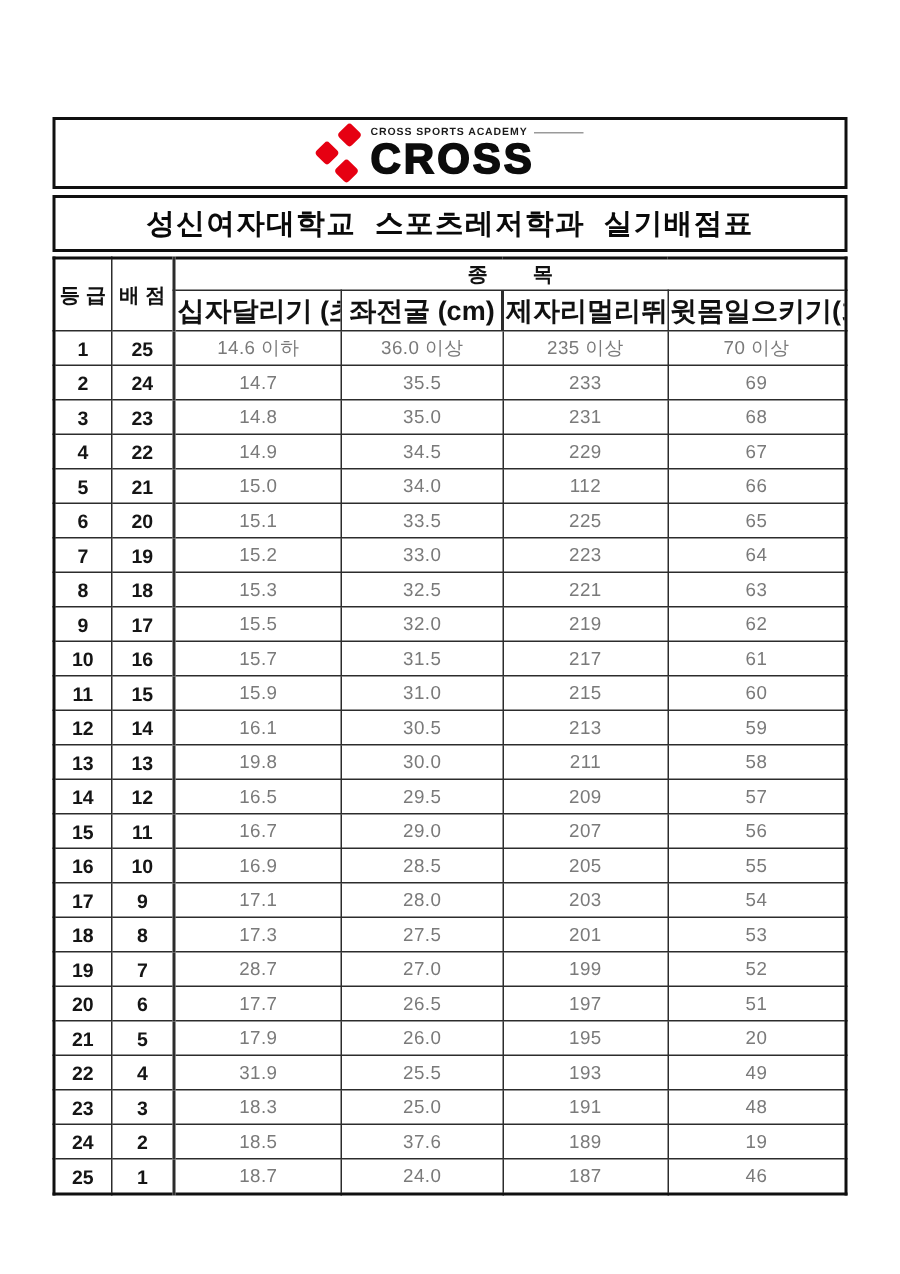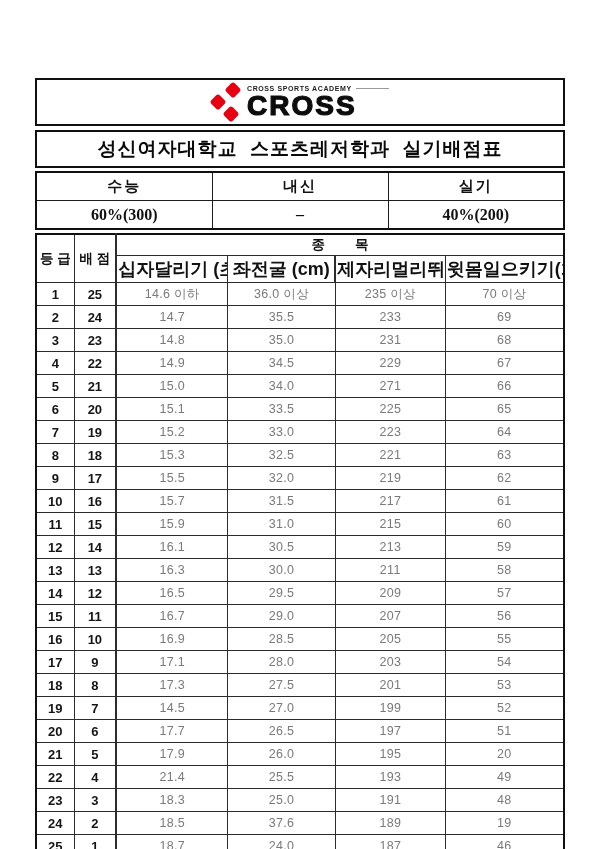--- a/index.html
+++ b/index.html
@@ -92,22 +92,6 @@
 
   <div class="box title-box">성신여자대학교  스포츠레저학과  실기배점표</div>
 
-  <table class="box weights-table">
-    <thead>
-      <tr id="weights-head">
-          <th>수능</th>
-          <th>내신</th>
-          <th>실기</th>
-        </tr>
-    </thead>
-    <tbody>
-      <tr id="weights-vals">
-          <td>60%(300)</td>
-          <td>–</td>
-          <td>40%(200)</td>
-        </tr>
-    </tbody>
-  </table>
 
   <table class="box main-table">
     <colgroup>

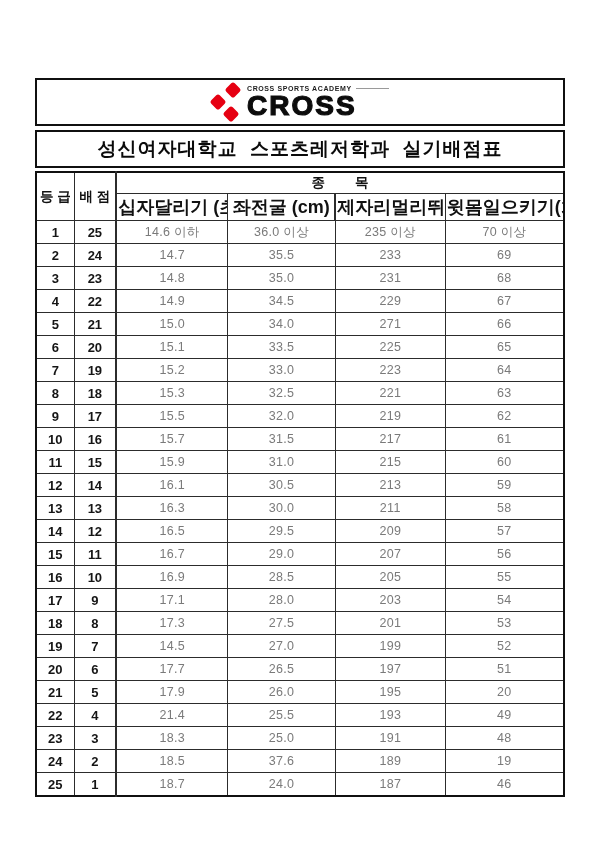--- a/index.html
+++ b/index.html
@@ -153,7 +153,7 @@
           <td class="c-grade sep">21</td>
           <td class="c-val">15.0</td>
           <td class="c-val">34.0</td>
-          <td class="c-val">271</td>
+          <td class="c-val">112</td>
           <td class="c-val">66</td>
         </tr>
         <tr>

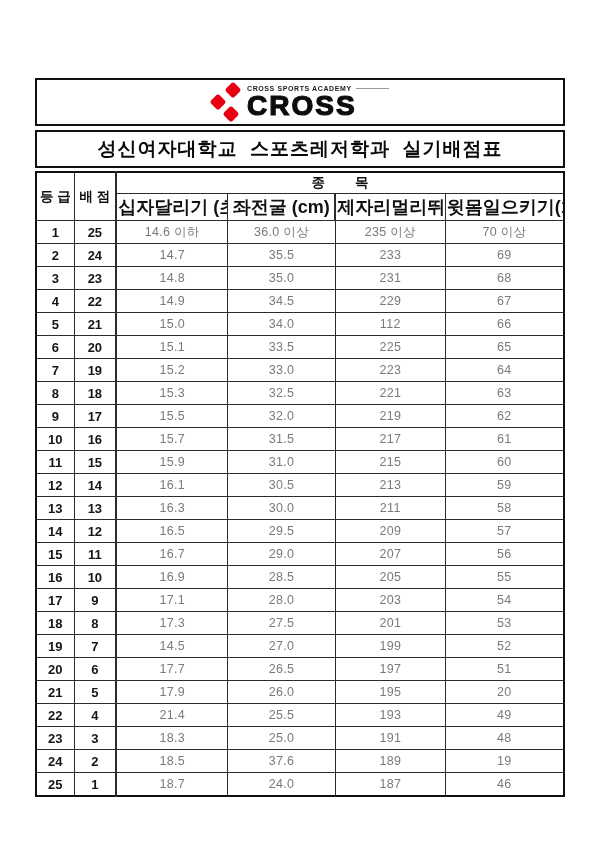--- a/index.html
+++ b/index.html
@@ -215,7 +215,7 @@
         <tr>
           <td class="c-grade">13</td>
           <td class="c-grade sep">13</td>
-          <td class="c-val">16.3</td>
+          <td class="c-val">19.8</td>
           <td class="c-val">30.0</td>
           <td class="c-val">211</td>
           <td class="c-val">58</td>

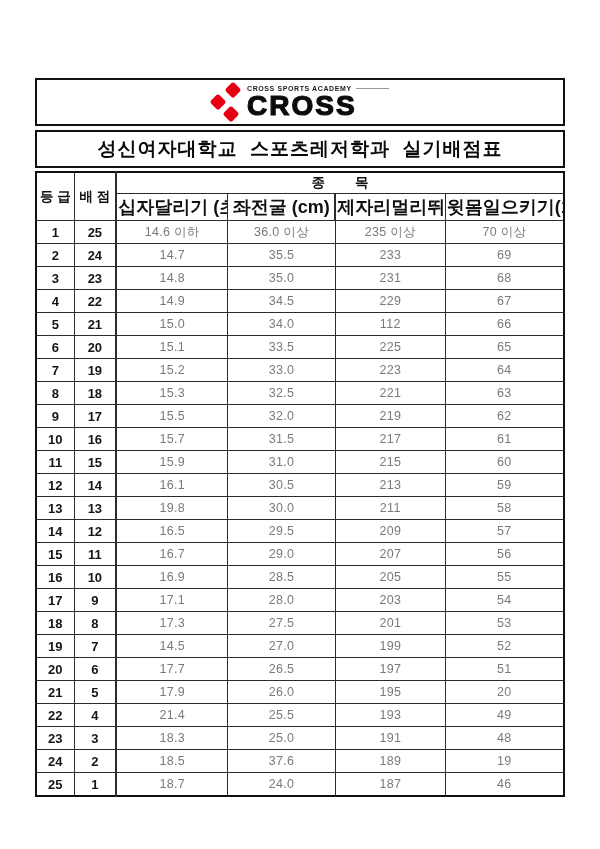--- a/index.html
+++ b/index.html
@@ -263,7 +263,7 @@
         <tr>
           <td class="c-grade">19</td>
           <td class="c-grade sep">7</td>
-          <td class="c-val">14.5</td>
+          <td class="c-val">28.7</td>
           <td class="c-val">27.0</td>
           <td class="c-val">199</td>
           <td class="c-val">52</td>

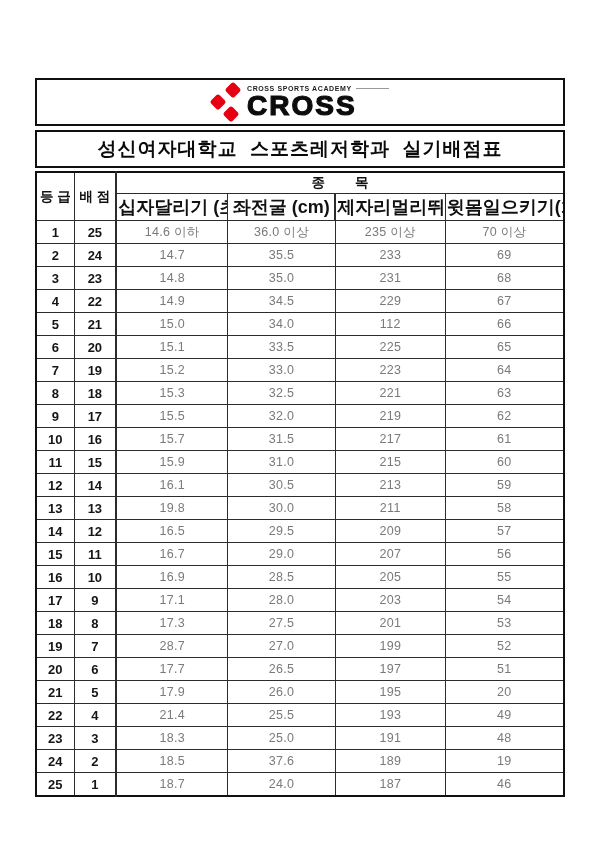--- a/index.html
+++ b/index.html
@@ -287,7 +287,7 @@
         <tr>
           <td class="c-grade">22</td>
           <td class="c-grade sep">4</td>
-          <td class="c-val">21.4</td>
+          <td class="c-val">31.9</td>
           <td class="c-val">25.5</td>
           <td class="c-val">193</td>
           <td class="c-val">49</td>

